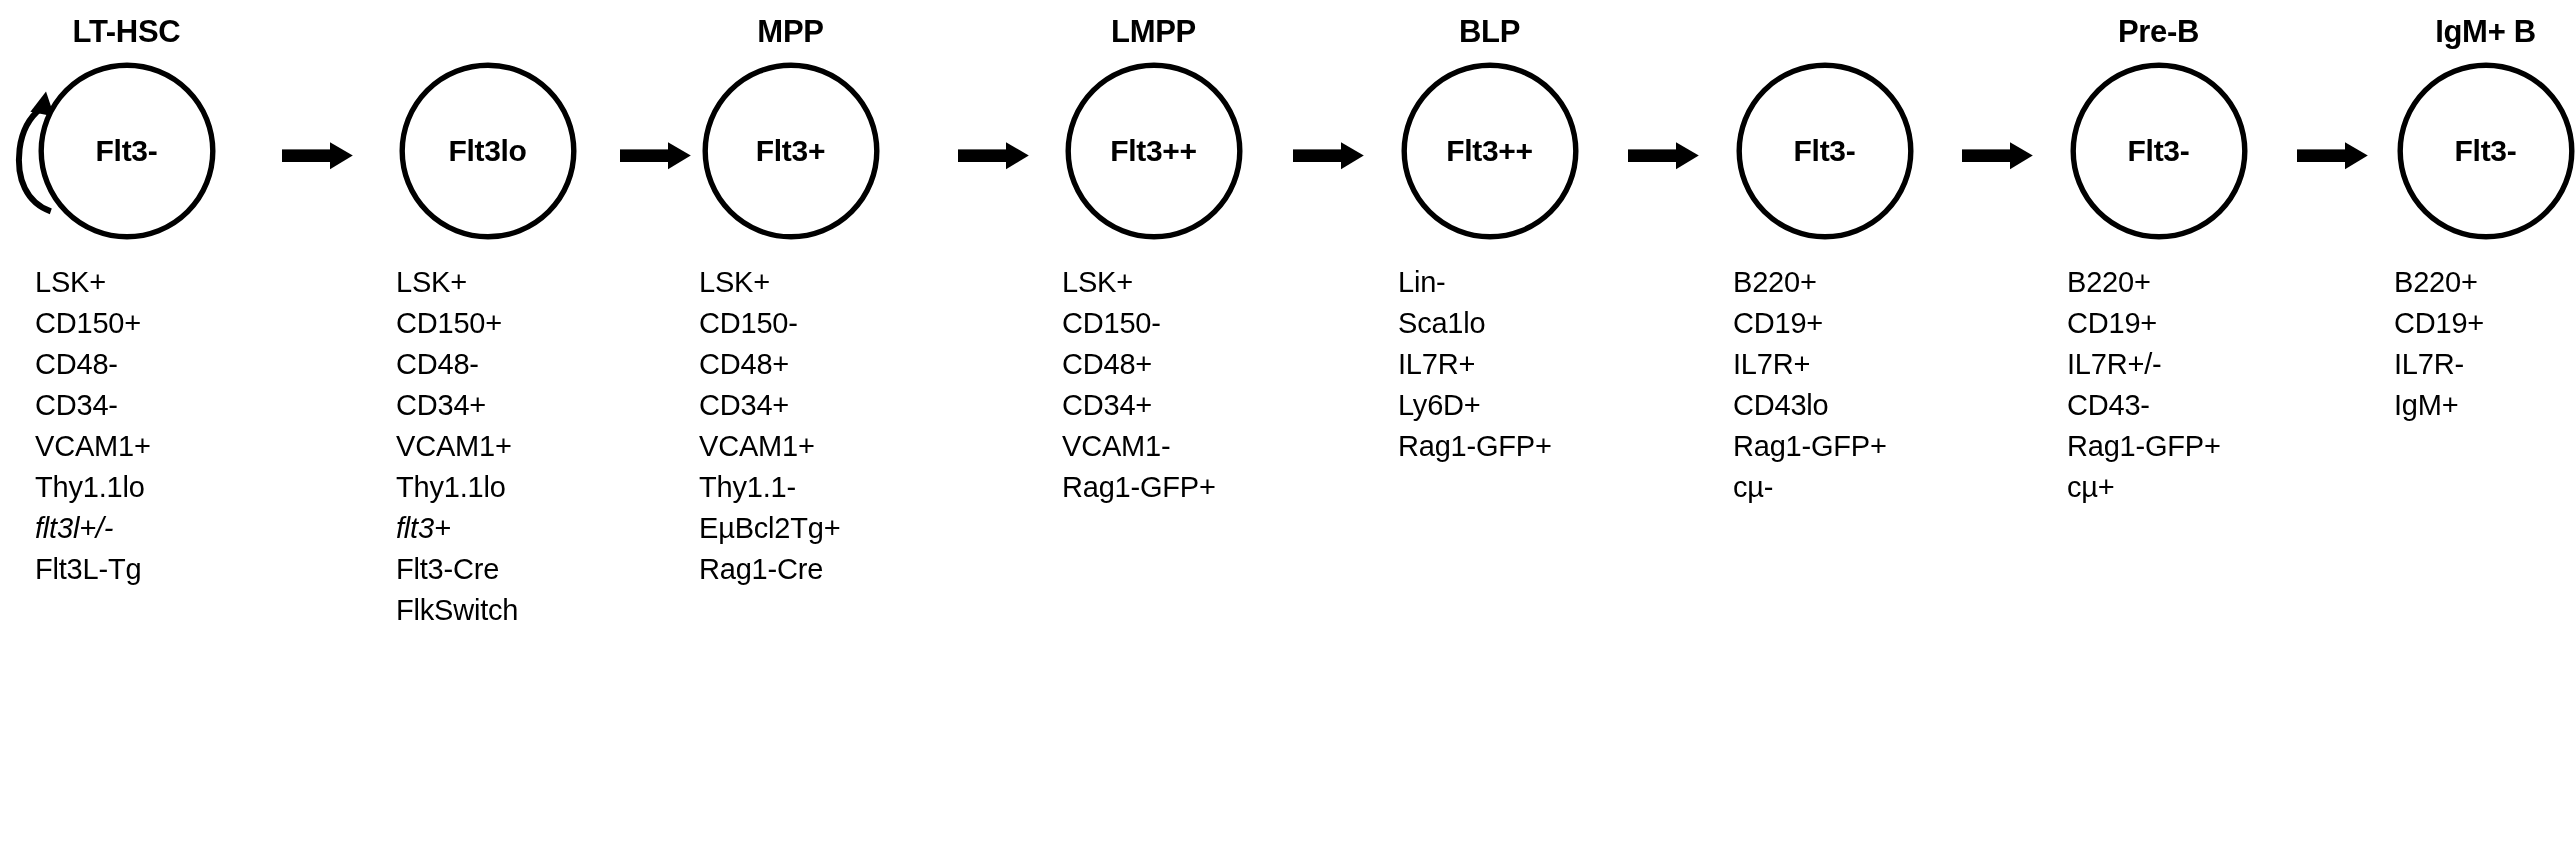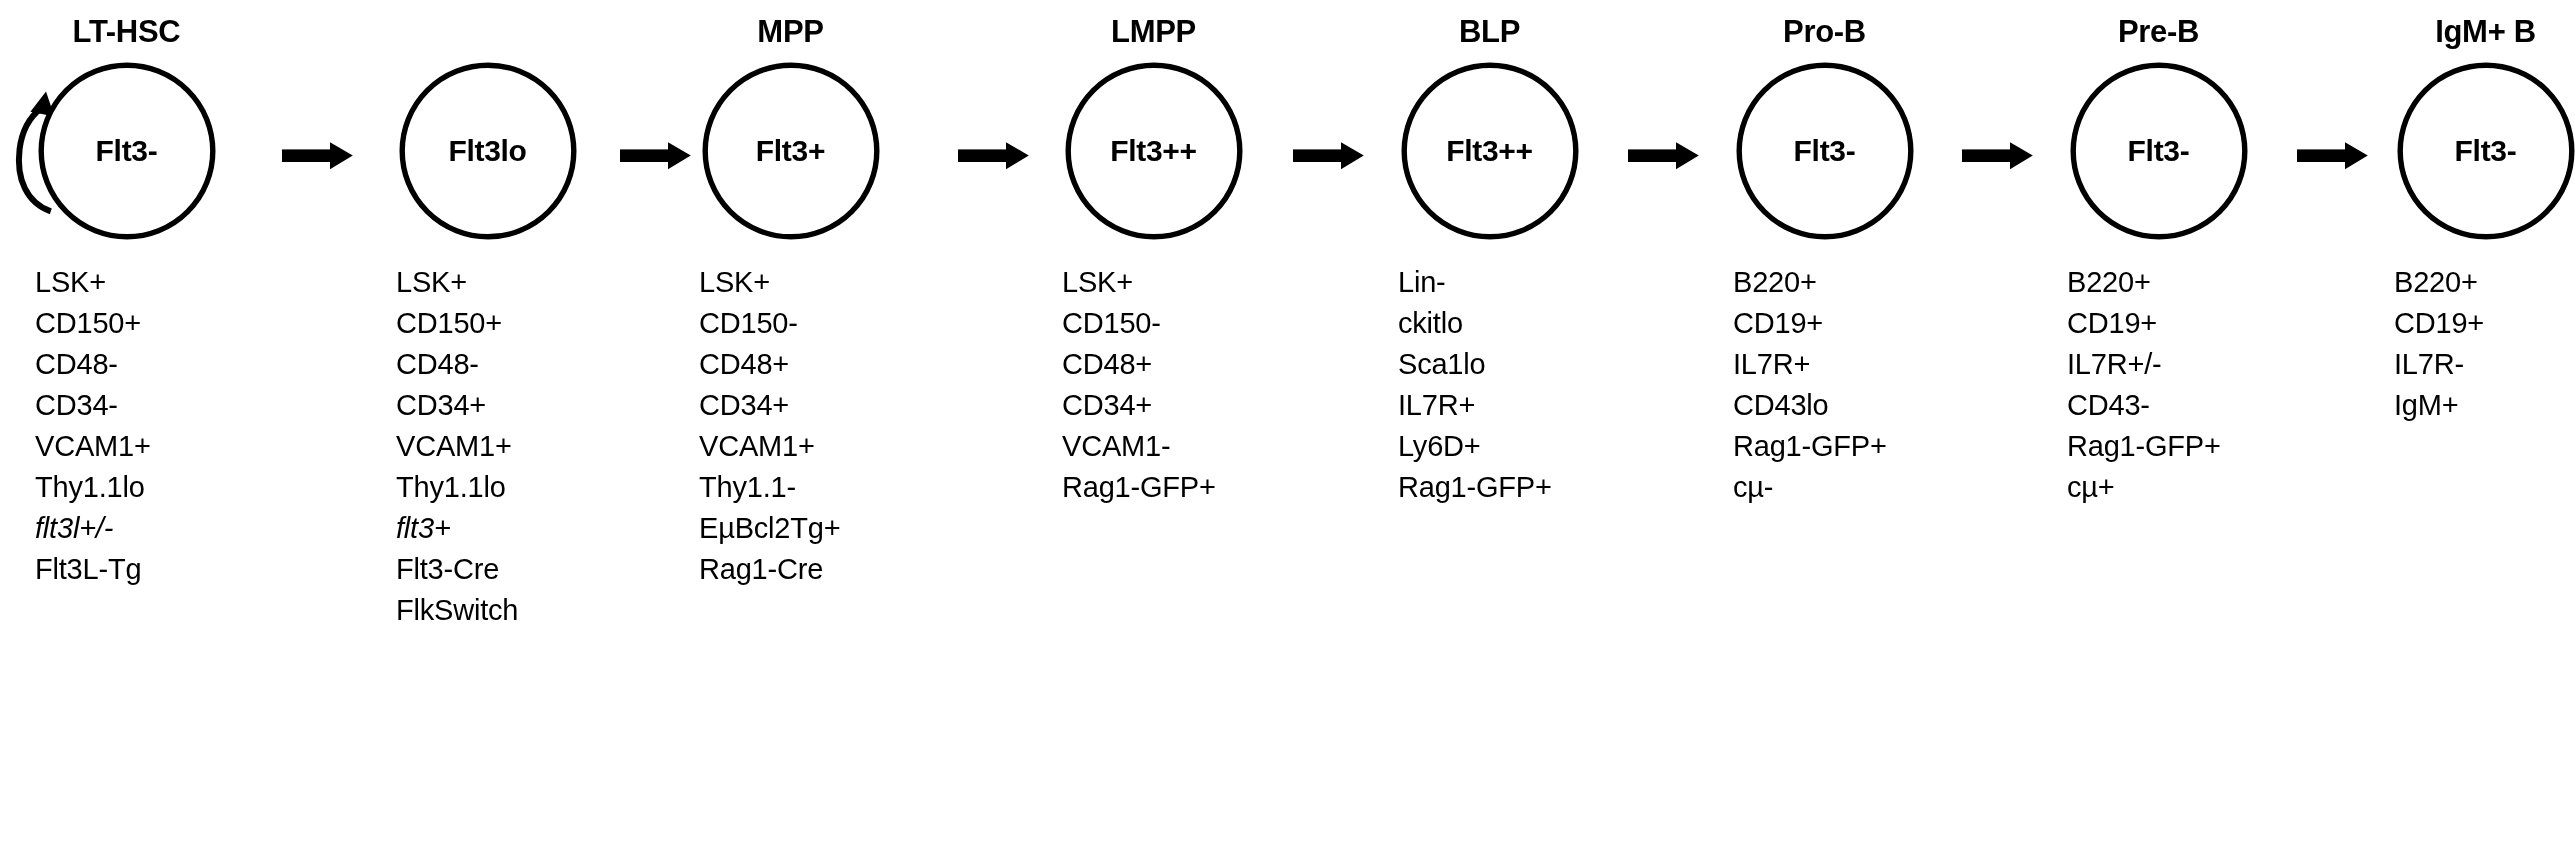--- a/index.html
+++ b/index.html
@@ -255,7 +255,6 @@
   </div>
 
   <div class="stage" style="left:1662px;">
-    <div class="stage-header">Pro-B</div>
     <div class="circle-wrap">
       <svg width="180" height="180" viewBox="0 0 300 300" xmlns="http://www.w3.org/2000/svg">
         <circle cx="150" cy="150" r="143" fill="#ffffff" stroke="#000000" stroke-width="9"></circle>

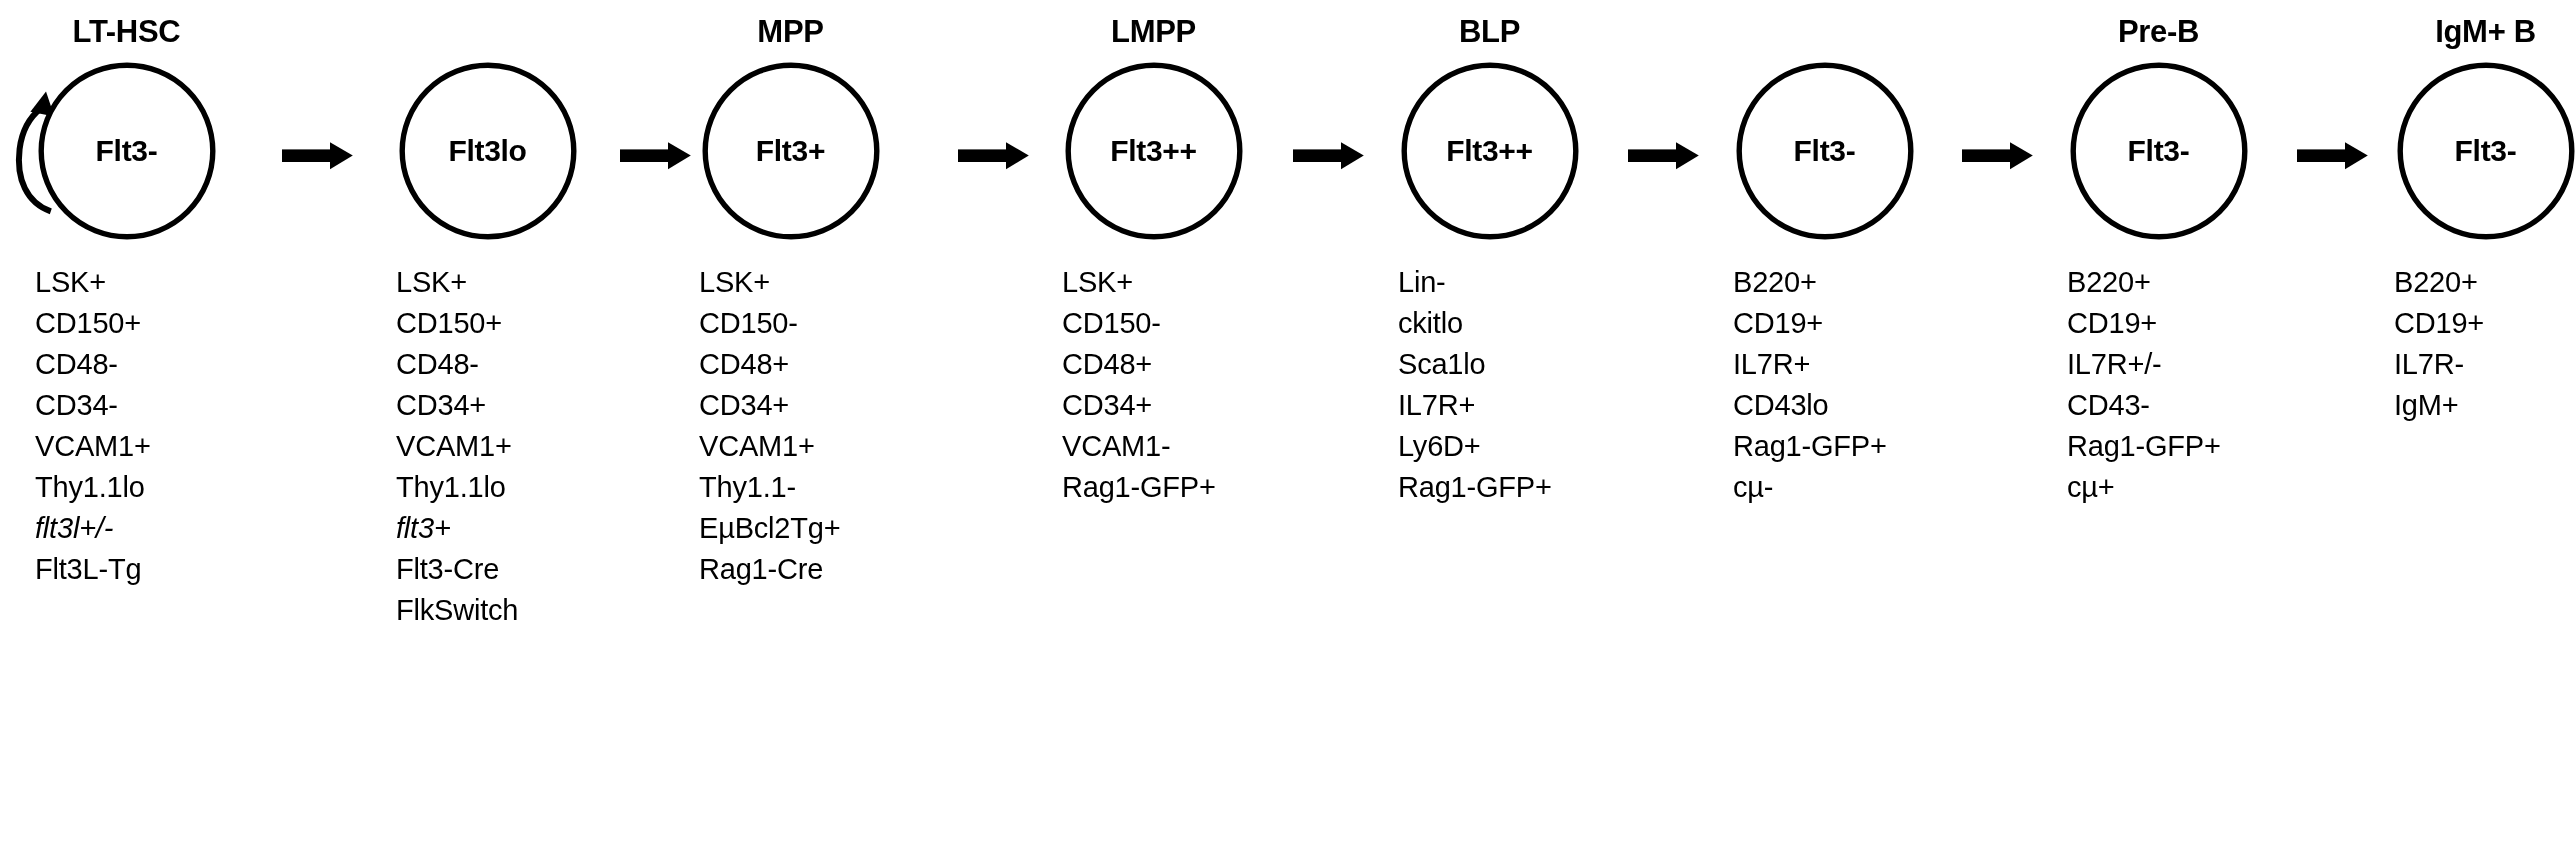--- a/index.html
+++ b/index.html
@@ -239,7 +239,6 @@
     <div class="circle-label">Flt3++</div>
     <div class="marker-list">
       <div class="marker">Lin-</div>
-      <div class="marker">ckitlo</div>
       <div class="marker">Sca1lo</div>
       <div class="marker">IL7R+</div>
       <div class="marker">Ly6D+</div>

